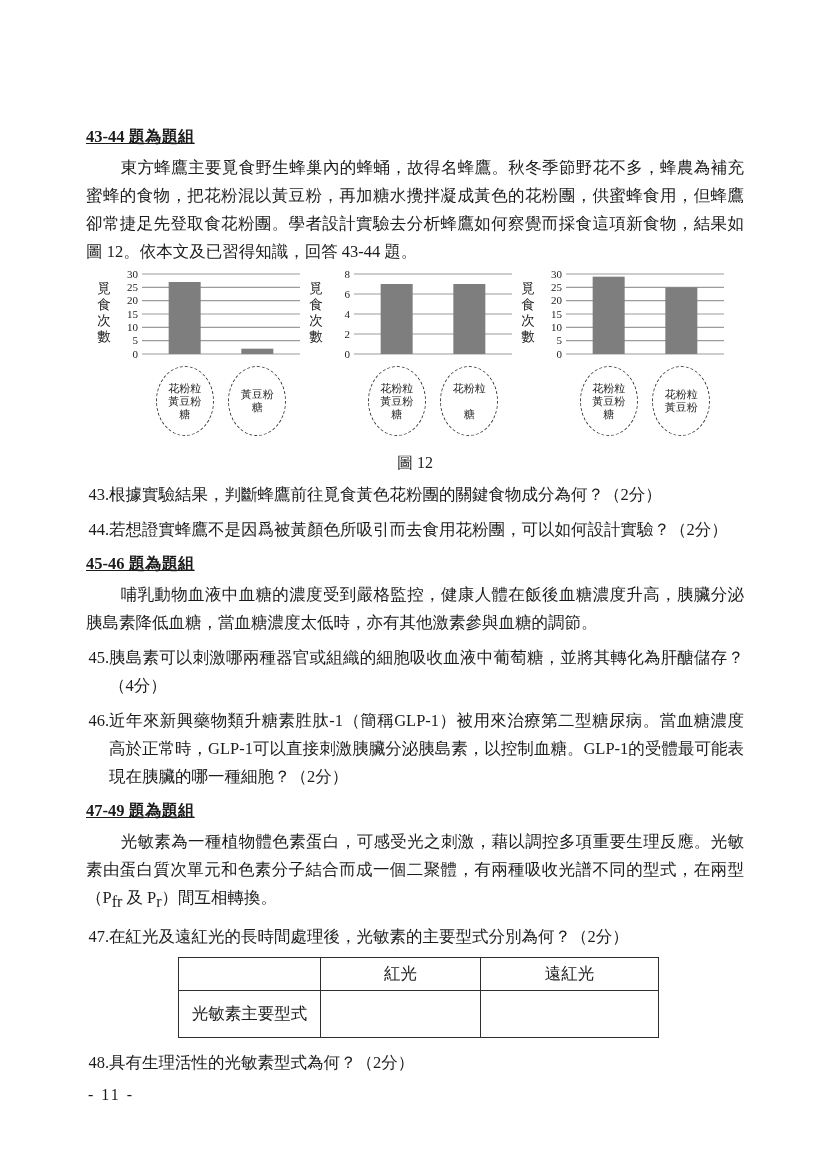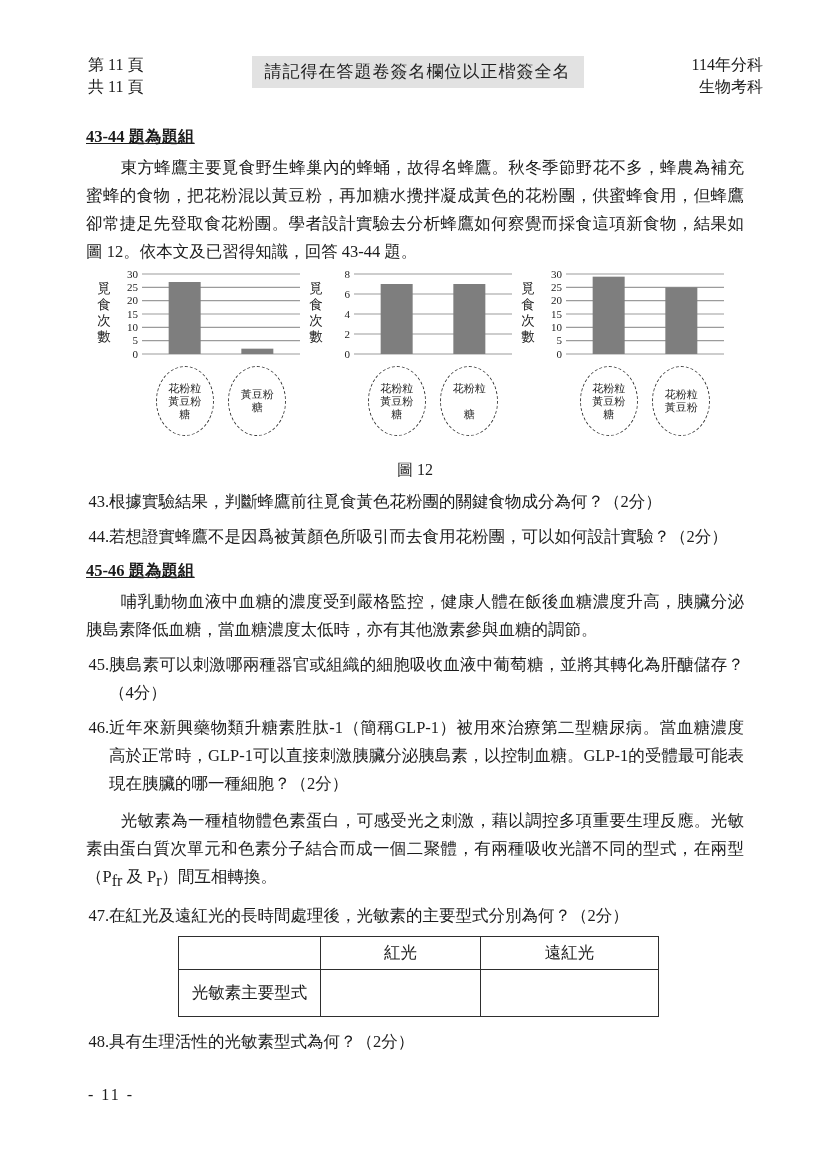--- a/index.html
+++ b/index.html
@@ -91,17 +91,6 @@
 
 <div class="page">
 
-  <div class="header">
-    <div class="hdr-left">
-      <div>第 11 頁</div>
-      <div>共 11 頁</div>
-    </div>
-    <div class="notice">請記得在答題卷簽名欄位以正楷簽全名</div>
-    <div class="hdr-right">
-      <div>114年分科</div>
-      <div>生物考科</div>
-    </div>
-  </div>
 
   <div class="main">
 

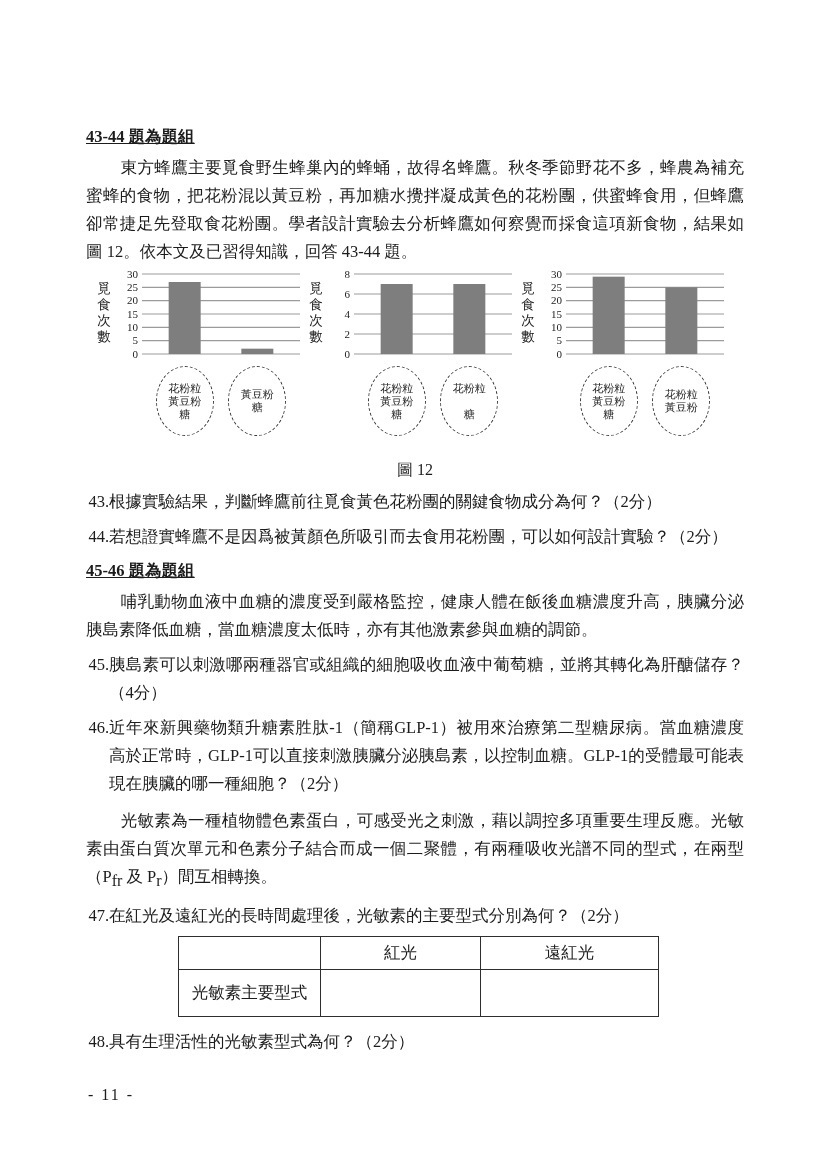--- a/index.html
+++ b/index.html
@@ -56,7 +56,7 @@
     font-size: 11px; line-height: 13px; text-align: center;
     background: #fff;
   }
-  .fig-caption { text-align: center; font-size: 16px; margin: 19px 0 0 0; line-height: 22px; }
+  .fig-caption { text-align: center; font-size: 16px; margin: 12px 0 0 0; line-height: 22px; }
   
   .question { display: flex; font-size: 16.5px; line-height: 28px; margin-top: 7px; }
   .qnum { flex: none; width: 23px; text-align: right; }

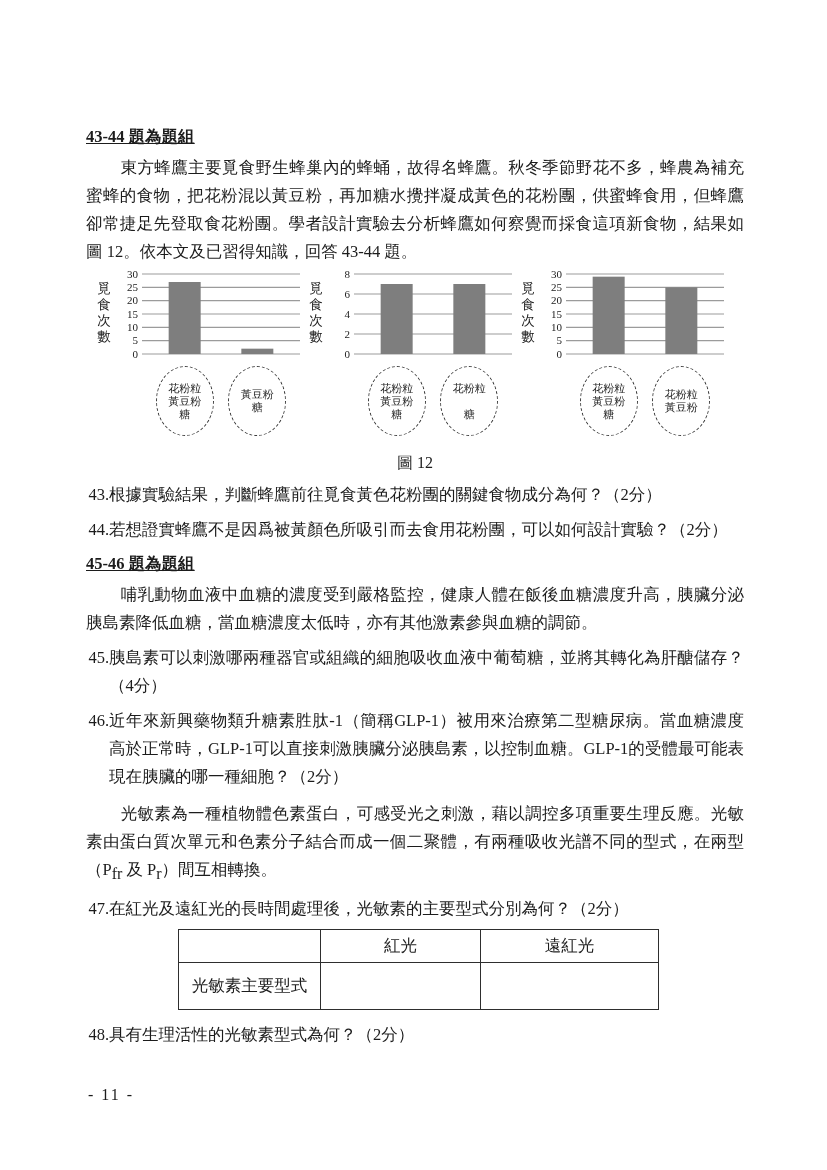--- a/index.html
+++ b/index.html
@@ -242,6 +242,7 @@
     </div>
 
     <div class="sect">
+      <h3 class="grp-heading">47-49 題為題組</h3>
       <p class="para"><span>光敏素為一種植物體色素蛋白，可感受光之刺激，藉以調控多項重要生理反應。光敏素由蛋白質次單元和色素分子結合而成一個二聚體，有兩種吸收光譜不同的型式，在兩型（P</span><sub>fr</sub><span> 及 P</span><sub>r</sub><span>）間互相轉換。</span></p>
 
       <div class="question">

